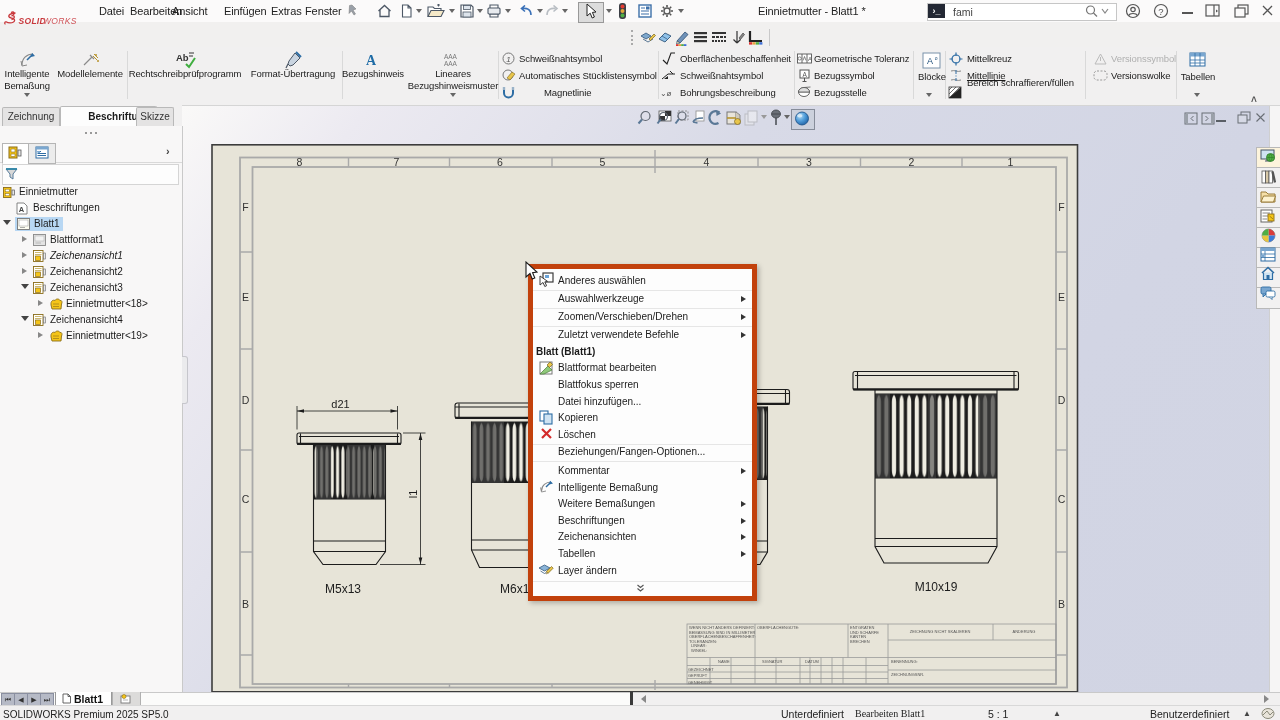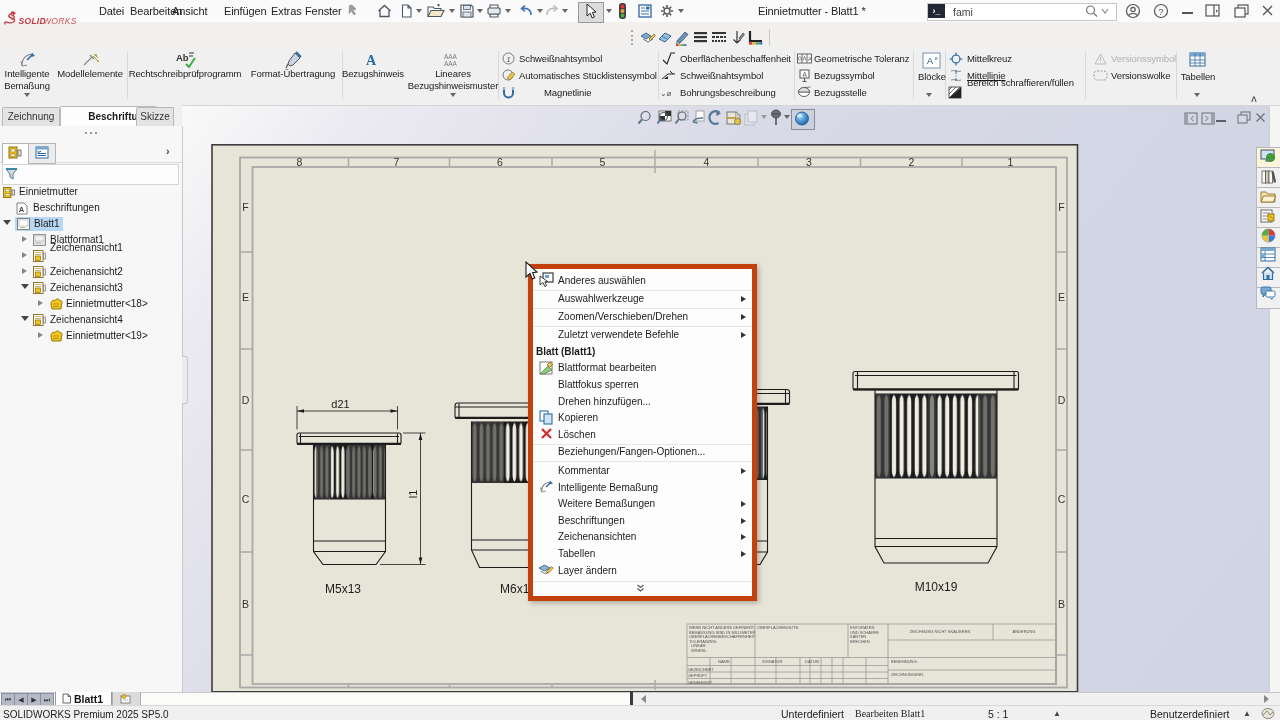--- a/index.html
+++ b/index.html
@@ -399,7 +399,7 @@
         <rect x="2.5" y="6" width="5" height="4.5" fill="#f5c518" stroke="#8a6d1a" stroke-width="0.7"></rect>
         <rect x="10.5" y="3" width="2" height="6" fill="#e8e8e8" stroke="#666" stroke-width="0.6"></rect>
       </svg>
-<div class="a" style="left:50px;top:116px;">Zeichenansicht1</div>
+<div class="a" style="left:50px;top:124px;font-style:italic;">Zeichenansicht1</div>
 <div class="a" style="left:22px;top:142px;width:0;height:0;border:3.5px solid transparent;border-left:5px solid #888;"></div>
 <svg class="a" style="left:33px;top:140px;" width="13" height="12" viewBox="0 0 13 12">
         <rect x="0.5" y="0.5" width="9.5" height="11" fill="#fff" stroke="#8a6d1a" stroke-width="0.9"></rect>

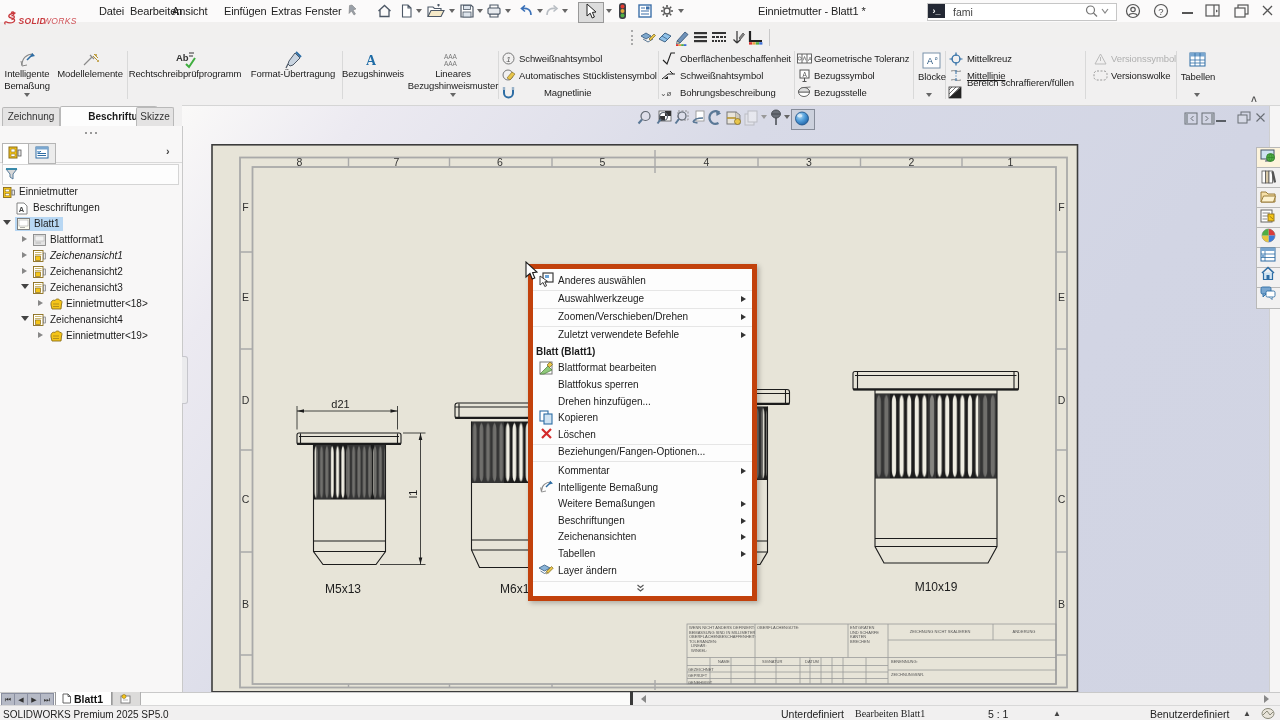--- a/index.html
+++ b/index.html
@@ -735,7 +735,7 @@
 <div class="a" style="left:3px;top:76.5px;font-weight:bold;">Blatt (Blatt1)</div>
 <div class="a" style="left:25px;top:93px;">Blattformat bearbeiten</div>
 <div class="a" style="left:25px;top:110px;">Blattfokus sperren</div>
-<div class="a" style="left:25px;top:126.5px;">Drehen hinzufügen...</div>
+<div class="a" style="left:25px;top:126.5px;">Datei hinzufügen...</div>
 <div class="a" style="left:25px;top:143px;">Kopieren</div>
 <div class="a" style="left:25px;top:159.5px;">Löschen</div>
 <div class="a" style="left:0;top:174.5px;width:219px;height:1px;background:#e6e6e6;"></div>

